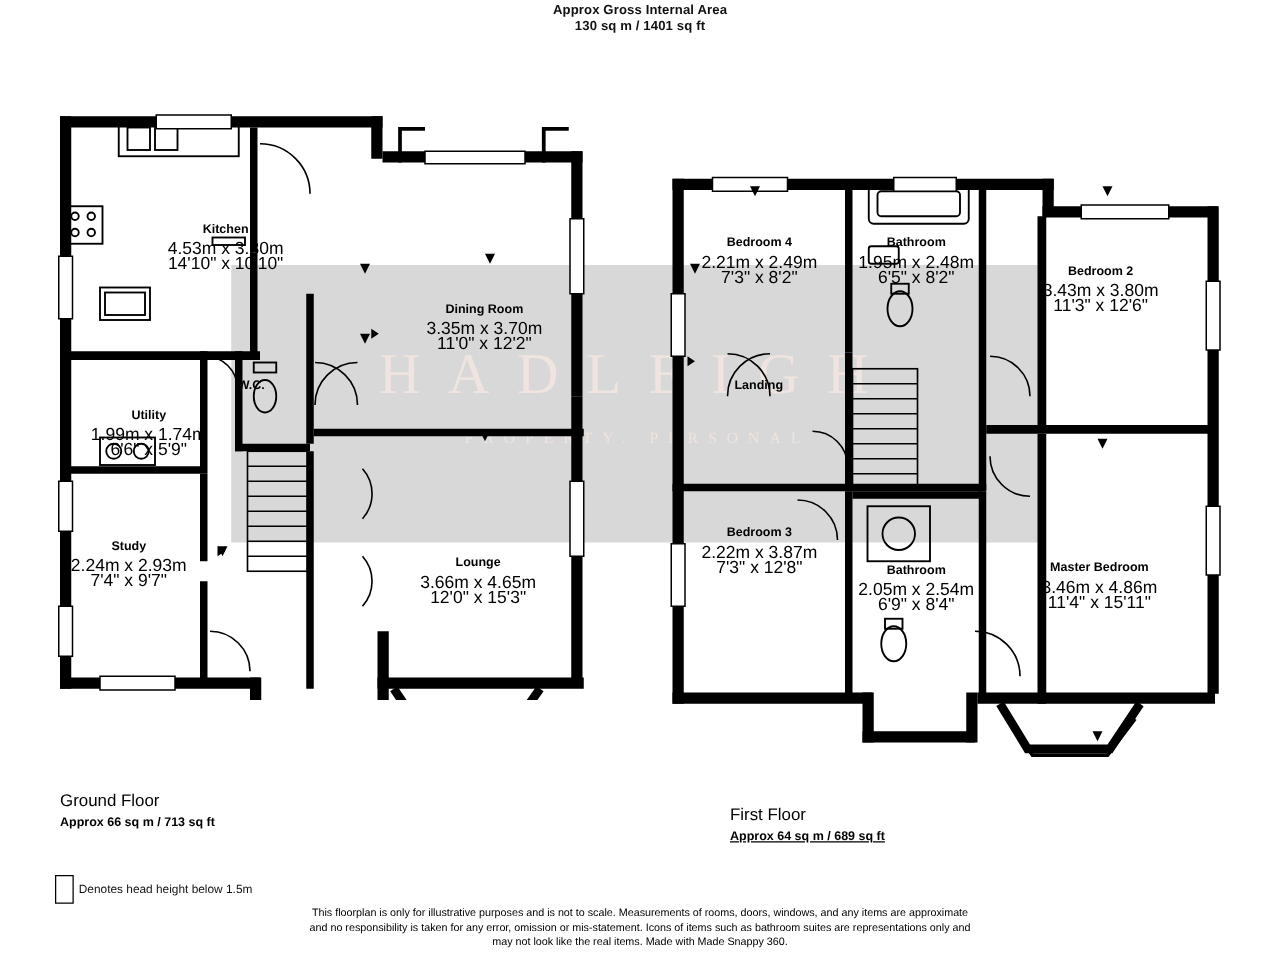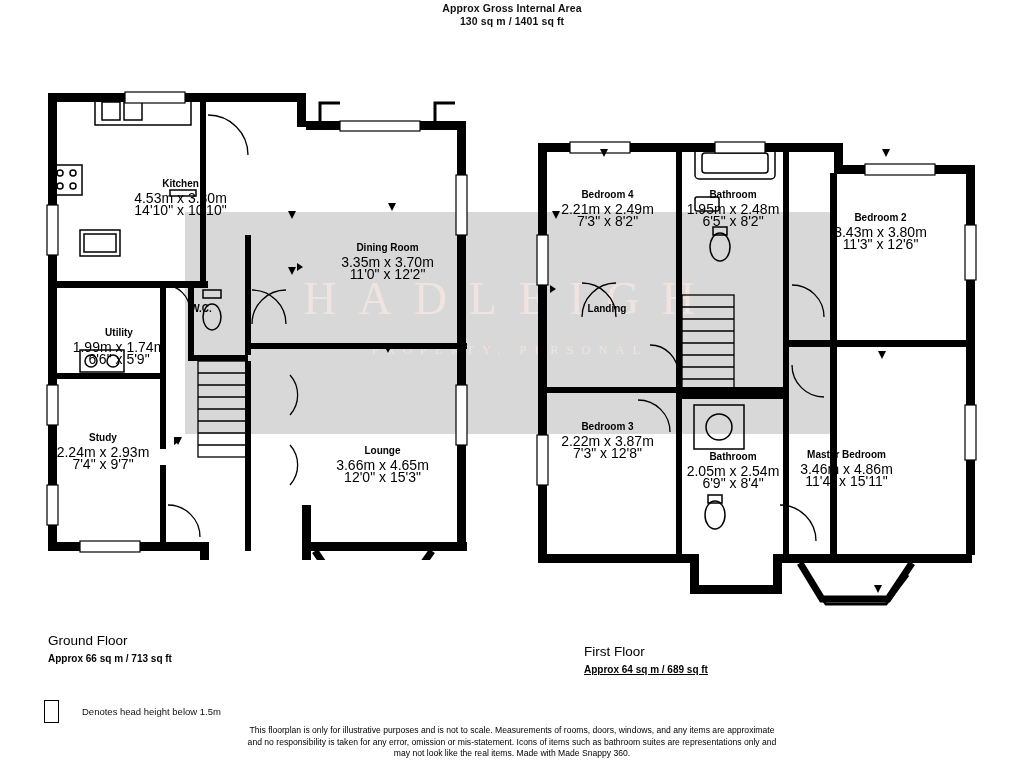--- a/index.html
+++ b/index.html
@@ -443,7 +443,7 @@
     <span class="rdim">6'9" x 8'4"</span>
   </div>
 
-  <div class="abs room-label" style="left:779px; top:449px; width:135px;">
+  <div class="abs room-label" style="left:812px; top:449px; width:135px;">
     <span class="rname">Master Bedroom</span>
     <span class="rdim">3.46m x 4.86m</span>
     <span class="rdim">11'4" x 15'11"</span>

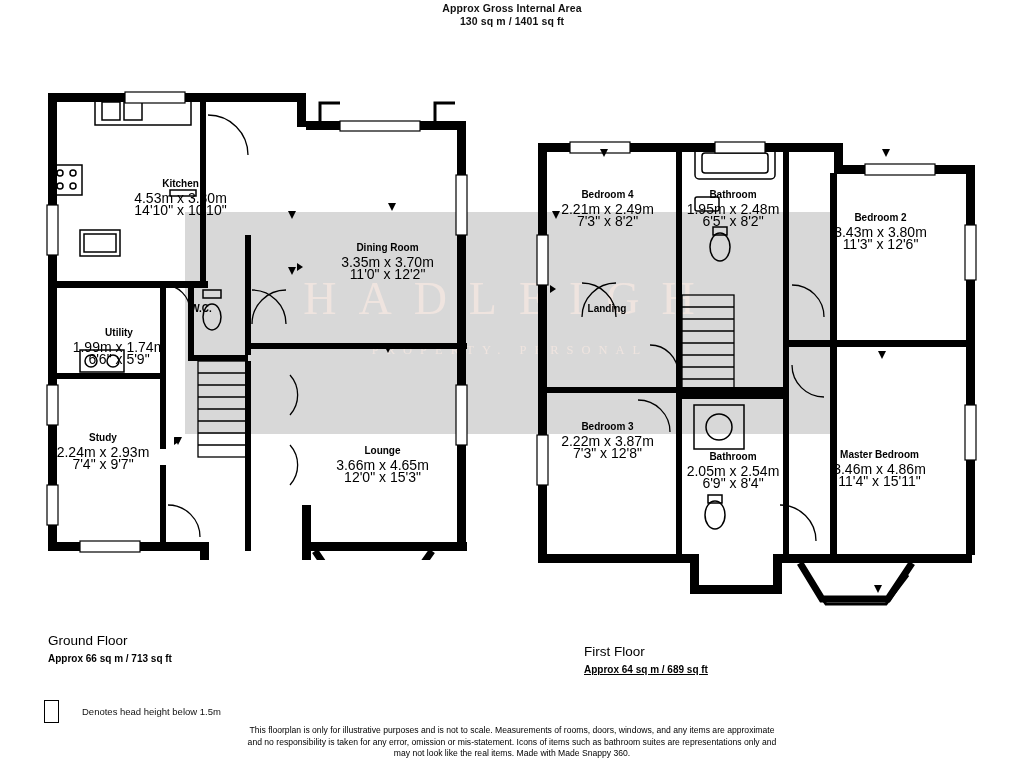--- a/index.html
+++ b/index.html
@@ -459,7 +459,7 @@
     <div class="floor-sub" style="margin-top:5px;text-decoration:underline;">Approx 64 sq m / 689 sq ft</div>
   </div>
 
-  <div class="abs" style="left:44px; top:700px; display:flex; align-items:center; gap:23px;">
+  <div class="abs" style="left:44px; top:700px; display:flex; align-items:center; gap:4px;">
     <div id="key-swatch"></div>
     <div id="key-label">Denotes head height below 1.5m</div>
   </div>

